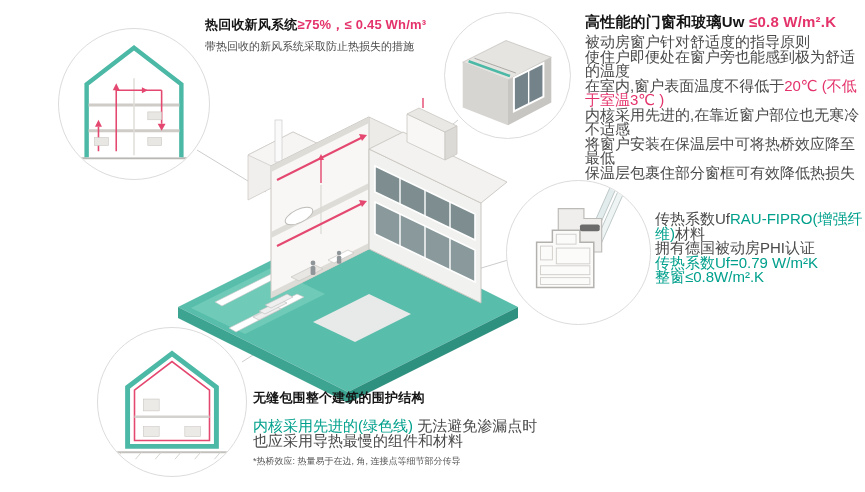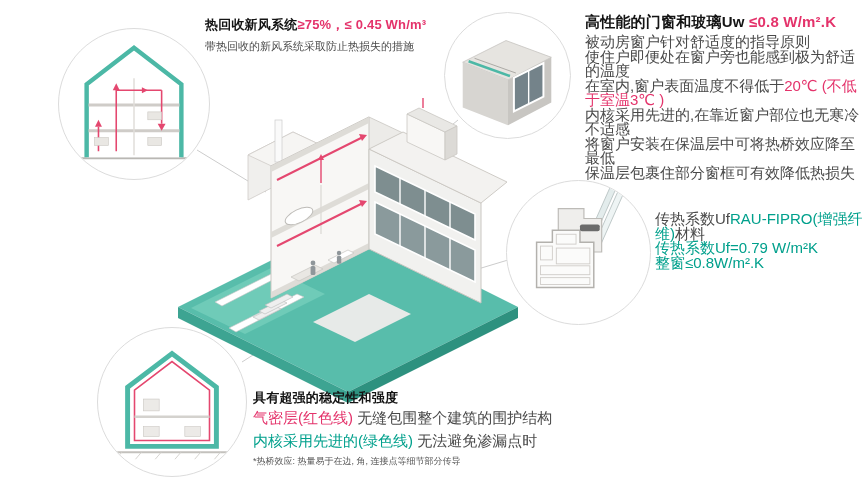--- a/index.html
+++ b/index.html
@@ -213,6 +213,7 @@
     <div class="ln">
       <span>传热系数Uf</span><span class="teal bold">RAU-FIPRO(增强纤维)</span><span>材料</span>
     </div>
+    <div class="ln">拥有德国被动房PHI认证</div>
     <div class="ln teal bold">传热系数Uf=0.79 W/m²K</div>
     <div class="ln teal bold">整窗≤0.8W/m².K</div>
   </div>

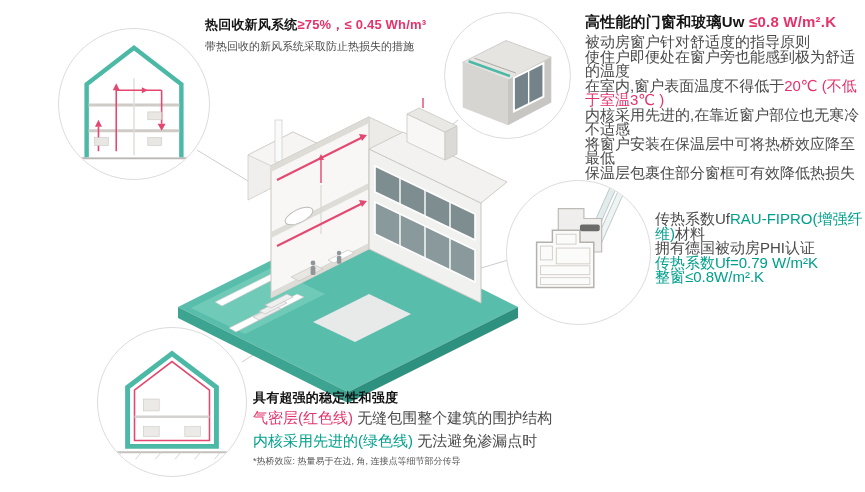--- a/index.html
+++ b/index.html
@@ -219,7 +219,7 @@
   </div>
 
   <div class="tb" style="left:253px;top:389px;width:312px">
-    <div class="title">具有超强的稳定性和强度</div>
+    <div class="title">无缝包围整个建筑的围护结构</div>
     <div class="body">
       <div class="ln">
         <span class="red">气密层(红色线)</span><span> 无缝包围整个建筑的围护结构</span>

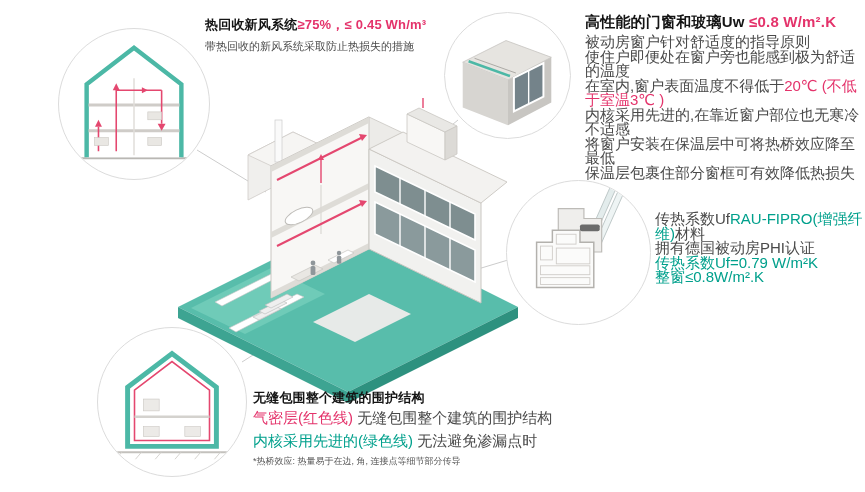--- a/index.html
+++ b/index.html
@@ -221,9 +221,6 @@
   <div class="tb" style="left:253px;top:389px;width:312px">
     <div class="title">无缝包围整个建筑的围护结构</div>
     <div class="body">
-      <div class="ln">
-        <span class="red">气密层(红色线)</span><span> 无缝包围整个建筑的围护结构</span>
-      </div>
       <div class="gap"></div>
       <div class="ln">
         <span class="teal">内核采用先进的(绿色线)</span><span> 无法避免渗漏点时</span>

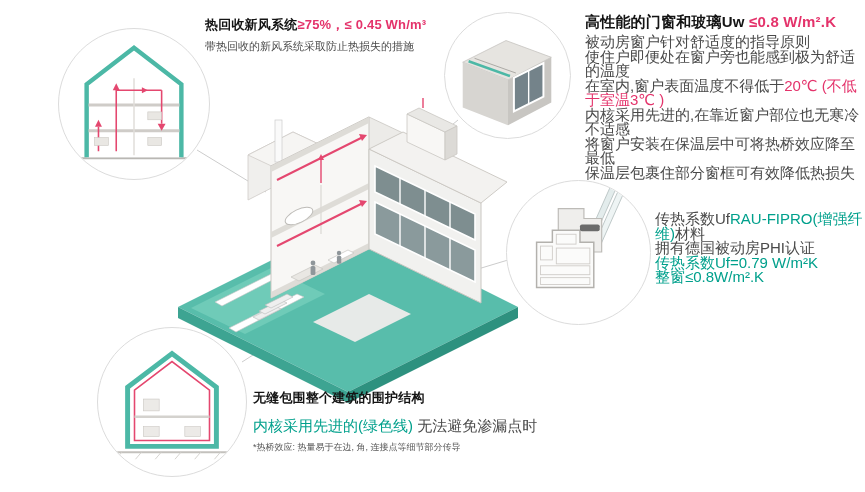--- a/index.html
+++ b/index.html
@@ -225,6 +225,7 @@
       <div class="ln">
         <span class="teal">内核采用先进的(绿色线)</span><span> 无法避免渗漏点时</span>
       </div>
+      <div class="ln">也应采用导热最慢的组件和材料</div>
       <div class="footnote">*热桥效应: 热量易于在边, 角, 连接点等细节部分传导</div>
     </div>
   </div>

